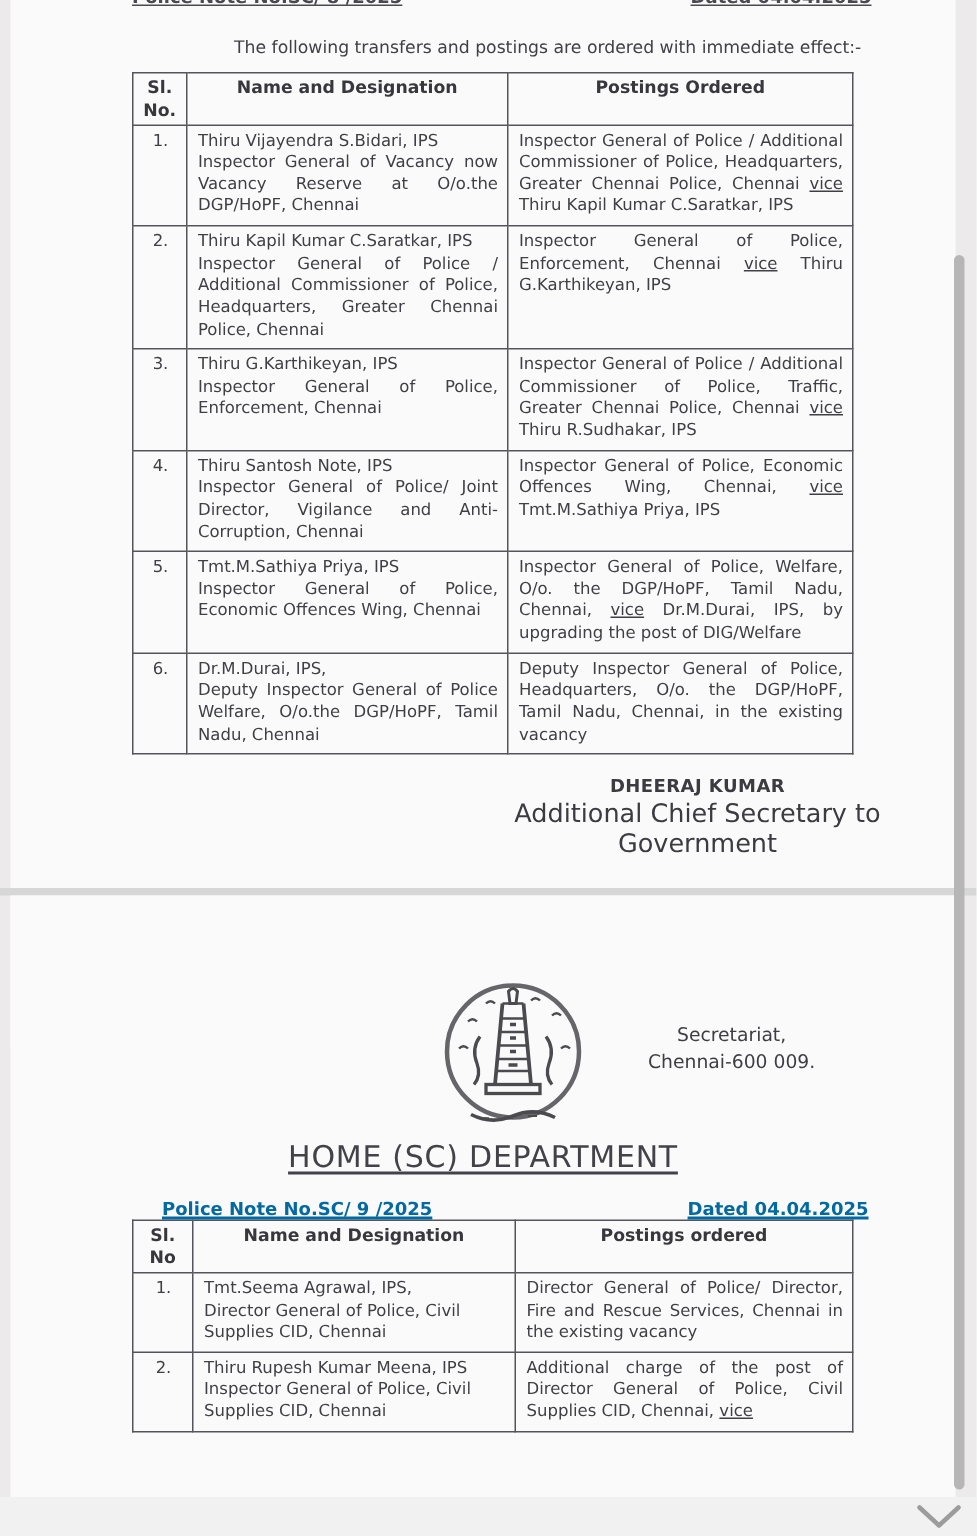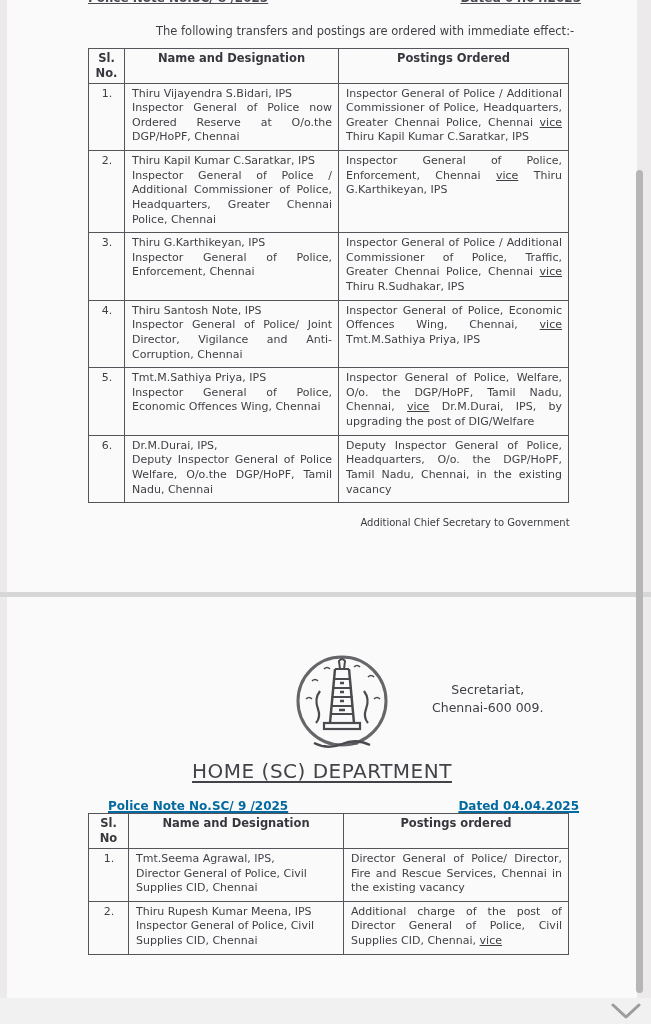--- a/index.html
+++ b/index.html
@@ -123,7 +123,7 @@
         <td class="no-cell">1.</td>
         <td>
           <div>Thiru Vijayendra S.Bidari, IPS</div>
-          <div class="desig">Inspector General of Police now Ordered Reserve at O/o.the DGP/HoPF, Chennai</div>
+          <div class="desig">Inspector General of Vacancy now Vacancy Reserve at O/o.the DGP/HoPF, Chennai</div>
         </td>
         <td class="postings"><span>Inspector General of Police / Additional Commissioner of Police, Headquarters, Greater Chennai Police, Chennai </span><span class="u">vice</span><span> Thiru Kapil Kumar C.Saratkar, IPS</span></td>
       </tr>

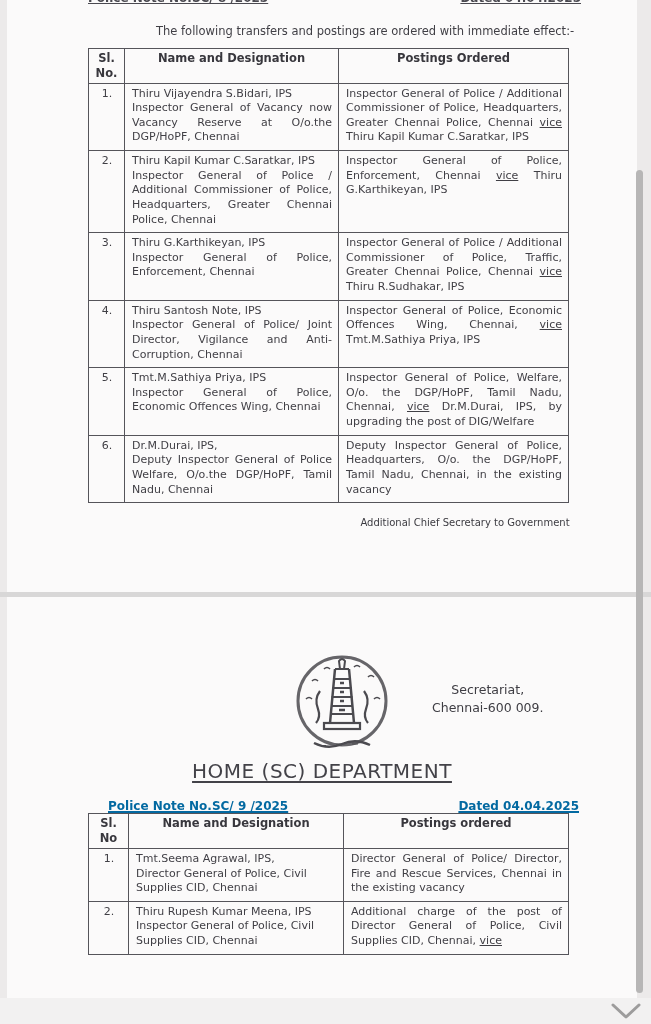--- a/index.html
+++ b/index.html
@@ -171,6 +171,7 @@
   </table>
 
   <div class="sig">
+    <div class="sig-name">DHEERAJ KUMAR</div>
     <div class="sig-title">Additional Chief Secretary to Government</div>
   </div>
 </div>

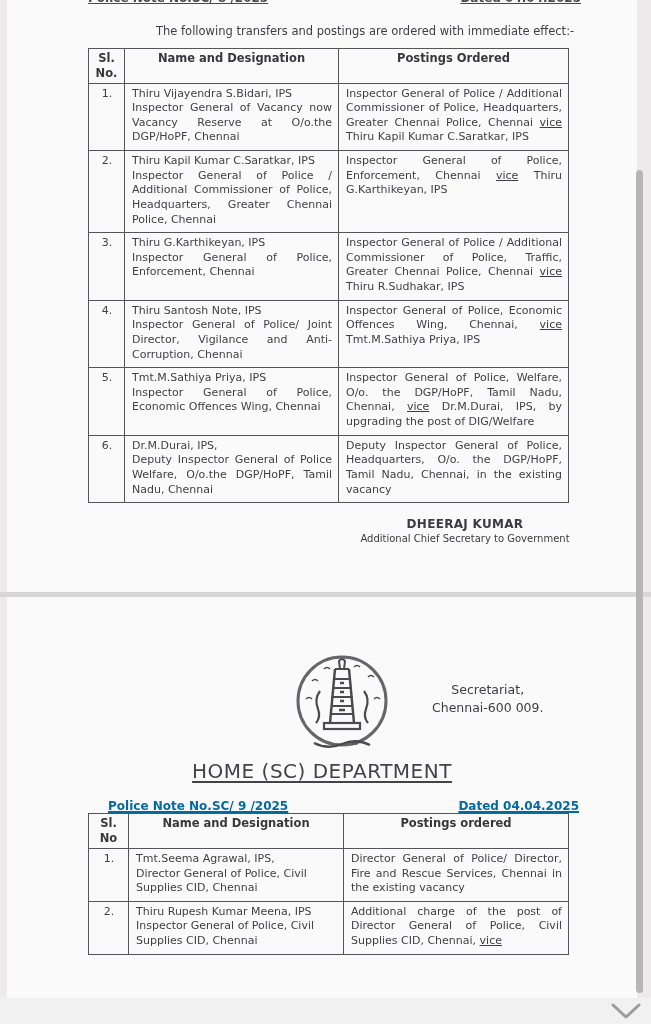--- a/index.html
+++ b/index.html
@@ -55,7 +55,7 @@
     margin:14px 12px 0 auto;width:320px;text-align:center;color:#3c3b41;
   }
   .sig .sig-name{font-weight:bold;font-size:12px;letter-spacing:.3px;}
-  .sig .sig-title{font-size:10px;margin-top:2px;}
+  .sig .sig-title{font-size:17px;margin-top:2px;}
 
   
   .emblem-row{

